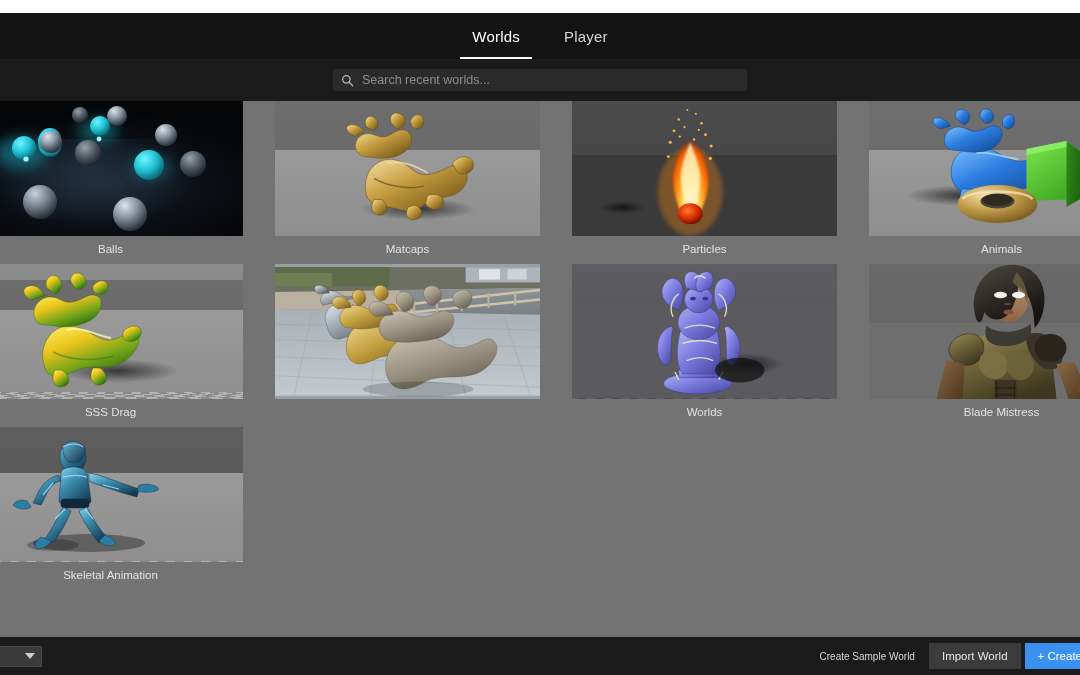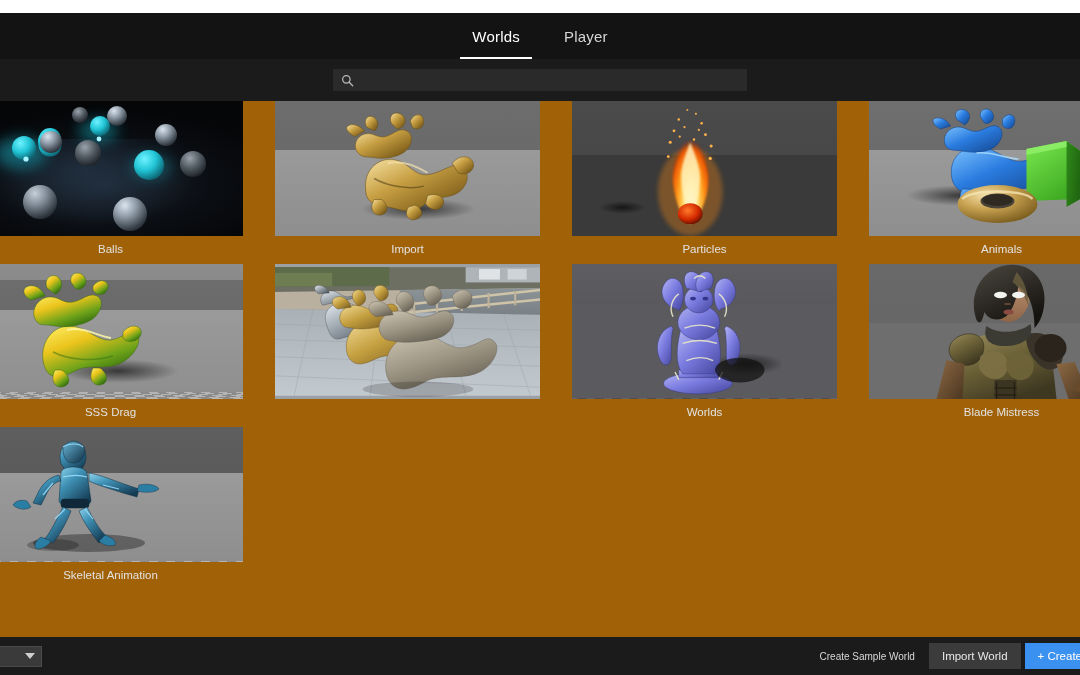--- a/index.html
+++ b/index.html
@@ -275,6 +275,7 @@
         <circle cx="6.6" cy="6.6" r="4.6" fill="none" stroke="#b9b9b9" stroke-width="1.5"></circle>
         <line x1="10.1" y1="10.1" x2="14.4" y2="14.4" stroke="#b9b9b9" stroke-width="1.6" stroke-linecap="round"></line>
       </svg>
+      <input type="text" placeholder="Search recent worlds..." style="">
     </div>
   </div>
 

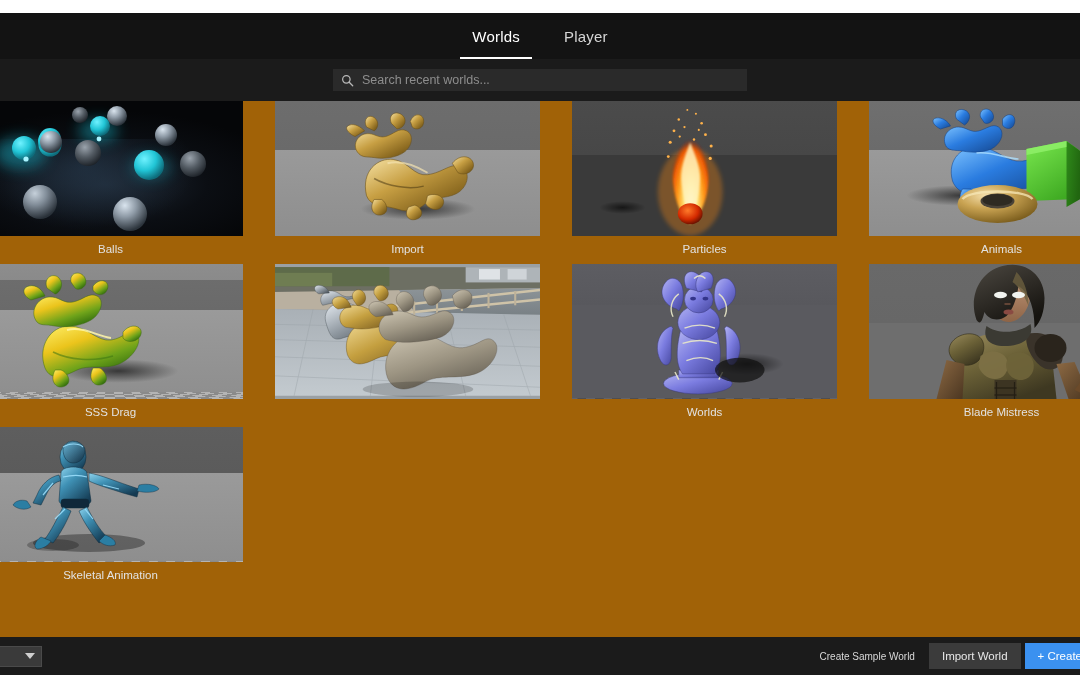--- a/index.html
+++ b/index.html
@@ -99,7 +99,7 @@
     flex: 1 1 auto;
     position: relative;
     overflow: hidden;
-    background: #a16207;
+    background: #737373;
   }
   .grid {
     position: absolute;

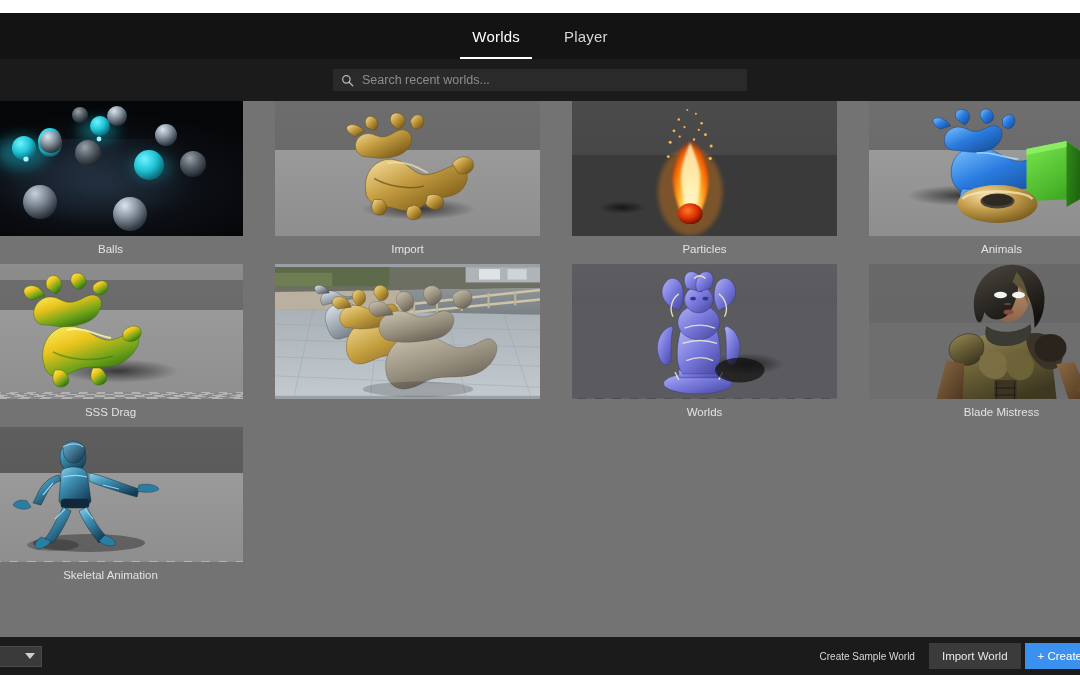--- a/index.html
+++ b/index.html
@@ -368,7 +368,7 @@
             </svg>
           </div>
         </div>
-        <div class="cardlabel">Import</div>
+        <div class="cardlabel">Matcaps</div>
       </div>
 
       <div class="card">

